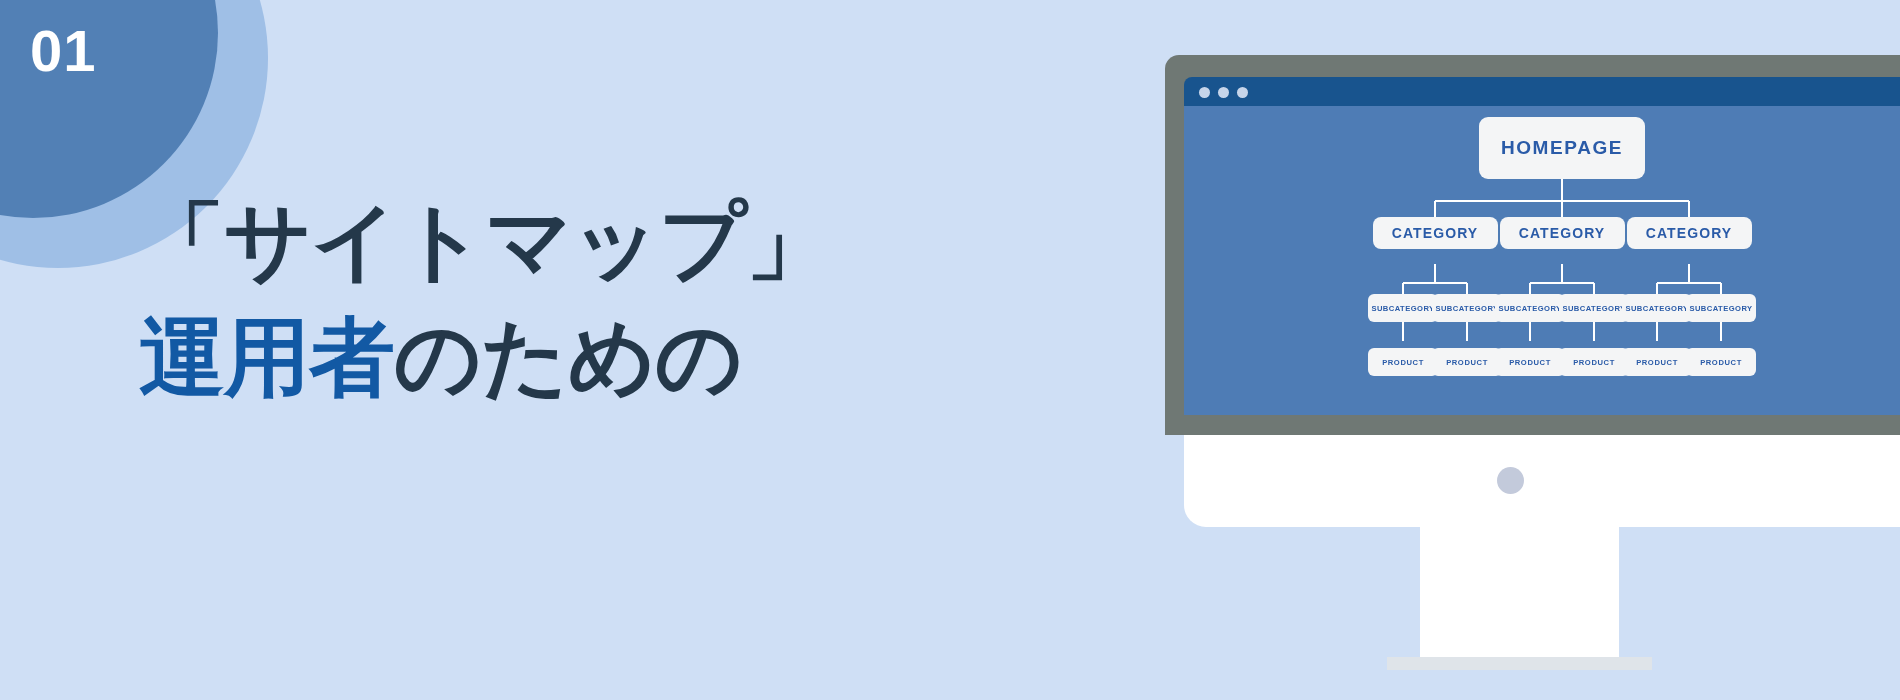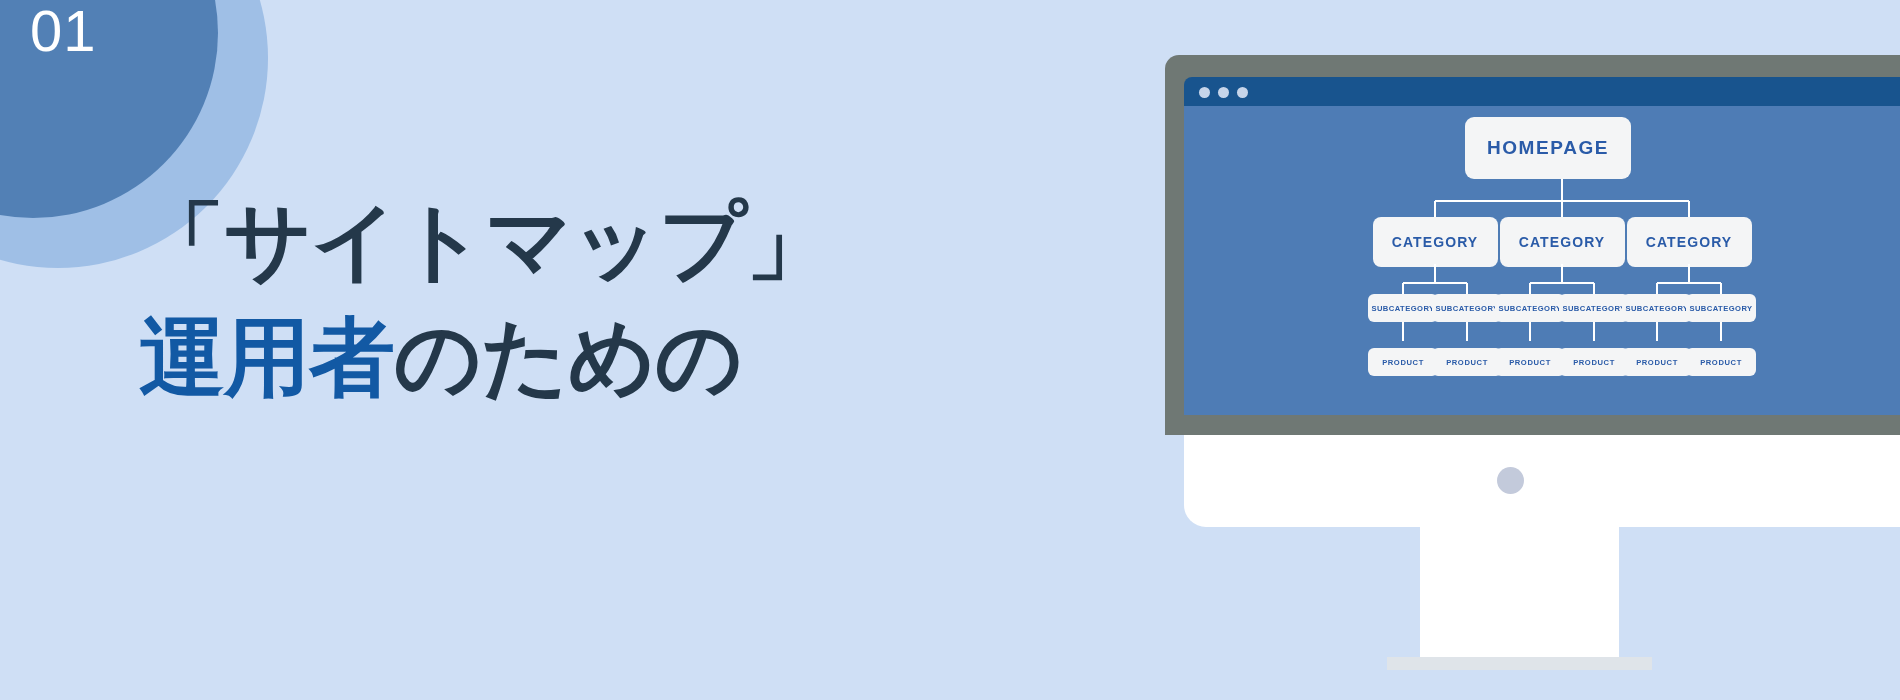--- a/index.html
+++ b/index.html
@@ -21,8 +21,8 @@
     border-radius:50%;background:#5280b5;
   }
   #badge-number{
-    position:absolute;left:30px;top:2px;
-    color:#ffffff;font-size:58px;font-weight:normal;letter-spacing:1px;
+    position:absolute;left:30px;top:22px;
+    color:#ffffff;font-size:58px;font-weight:bold;letter-spacing:1px;
     line-height:1;
   }
 

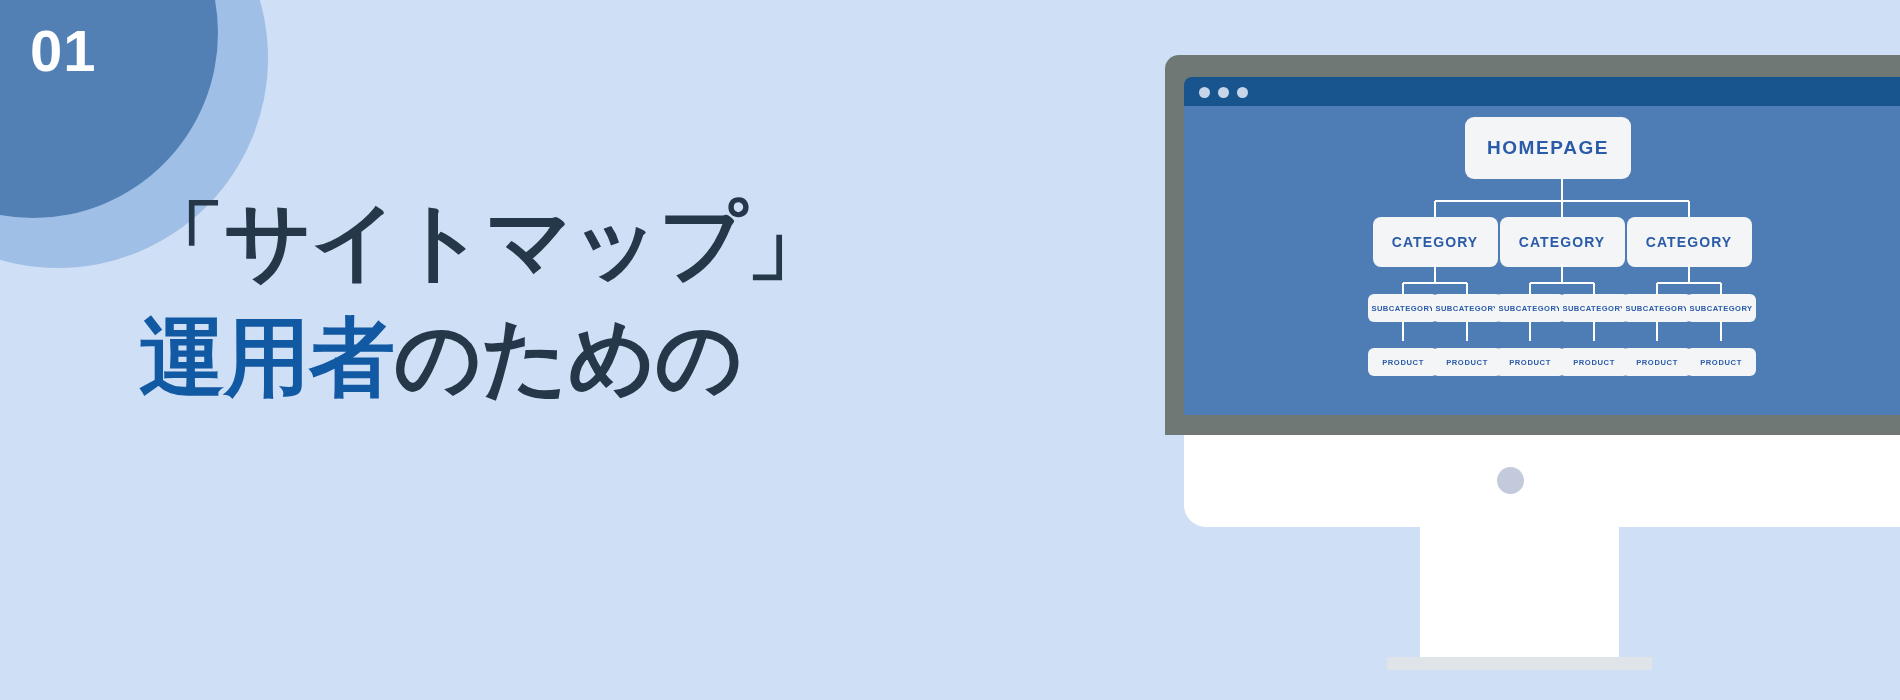--- a/index.html
+++ b/index.html
@@ -139,7 +139,7 @@
     </div>
     <div id="screen">
       <div id="sitemap">
-          <div class="node node-home" style="left: 281px; top: 11px;">HOMEPAGE</div>
+          <div class="node node-home" style="left: 295px; top: 11px;">HOMEPAGE</div>
           <div class="conn conn-v" style="left: 377px; top: 73px; height: 22px;"></div>
           <div class="conn conn-h" style="left: 251px; top: 94px; width: 254px;"></div>
           <div class="conn conn-v" style="left: 250px; top: 95px; height: 16px;"></div>

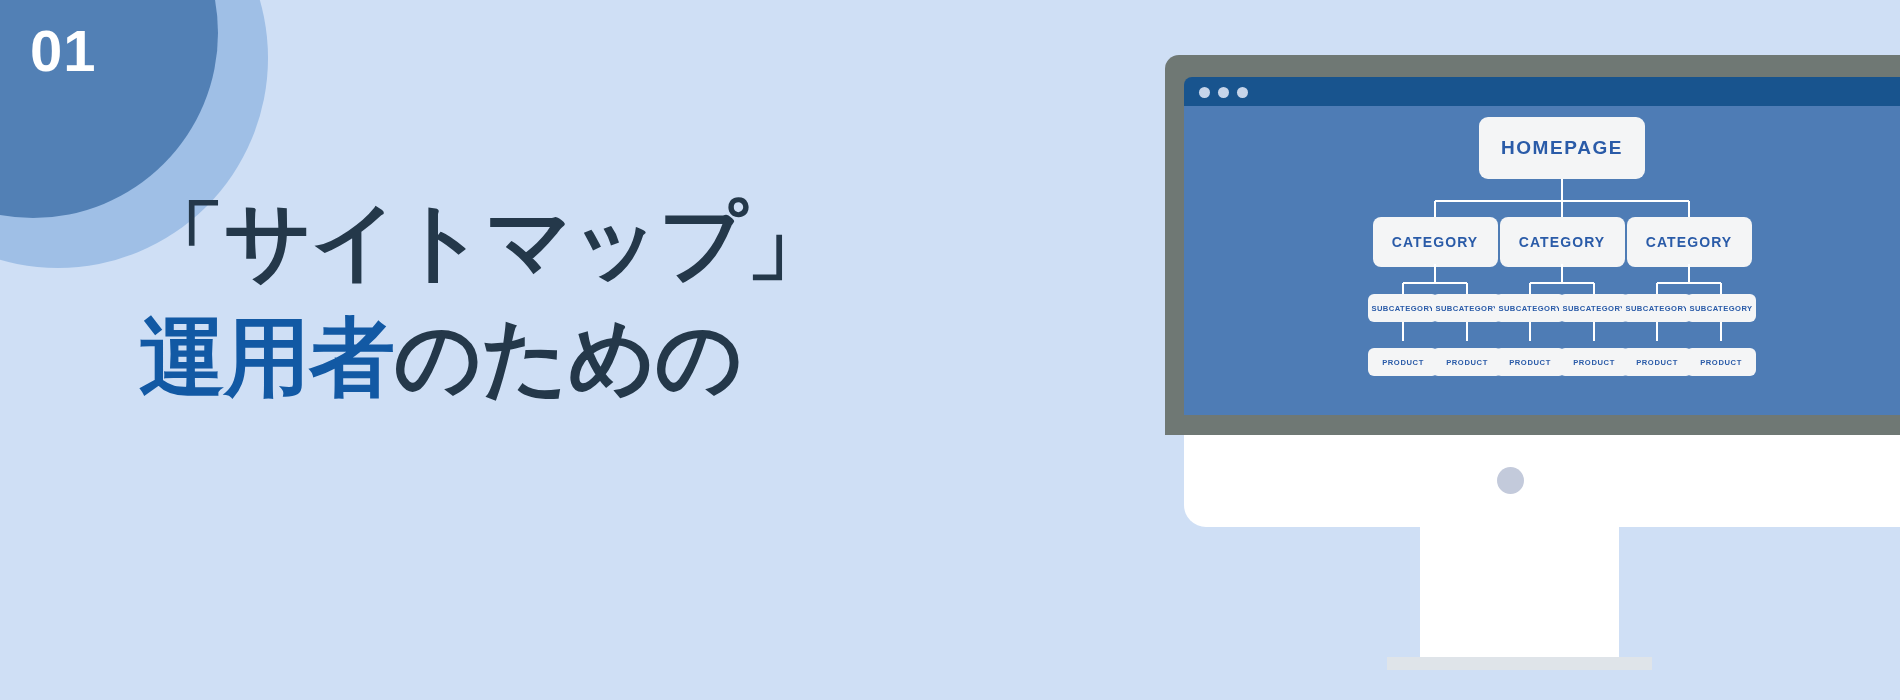--- a/index.html
+++ b/index.html
@@ -98,7 +98,7 @@
     border-radius:9px;
   }
   .node-cat{
-    width:125px;height:50px;font-size:14px;letter-spacing:1.1px;text-align:right;
+    width:125px;height:32px;font-size:14px;letter-spacing:1.1px;text-align:right;
   }
   .node-sub{
     width:70px;height:28px;font-size:7.6px;letter-spacing:.45px;

